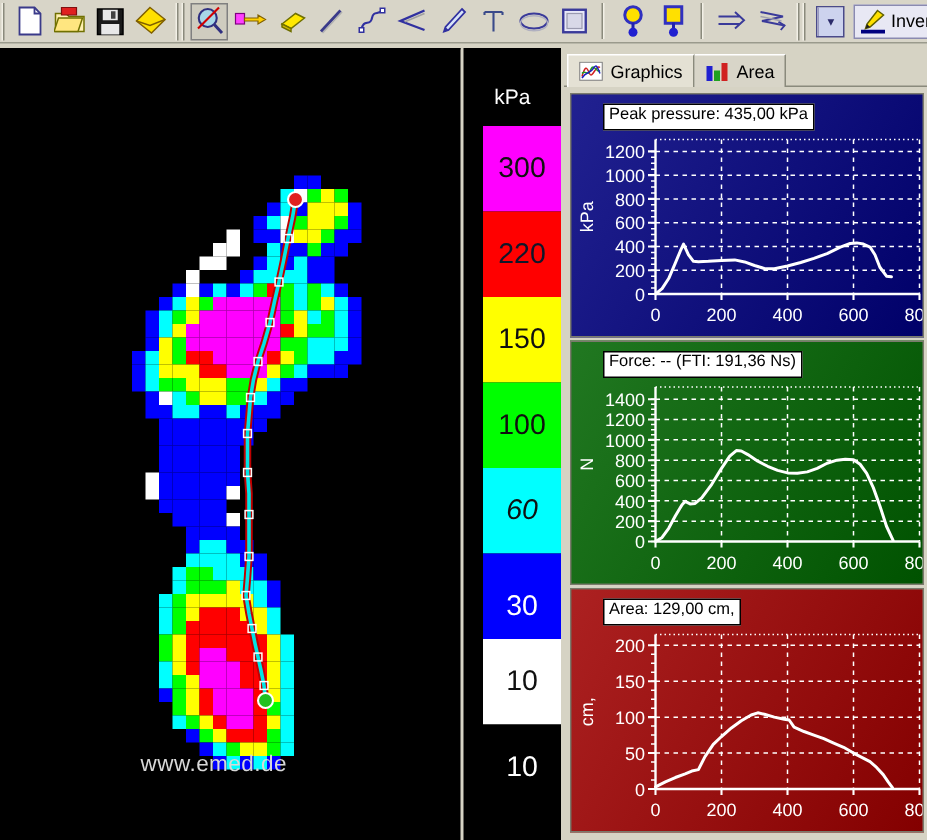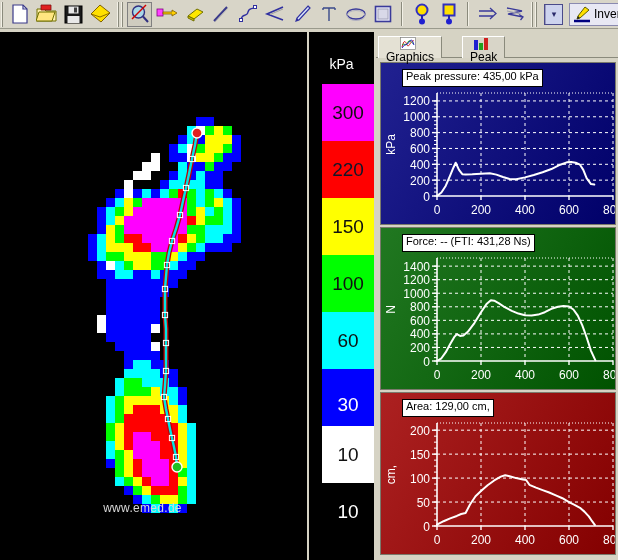--- a/index.html
+++ b/index.html
@@ -140,7 +140,6 @@
     border-left: 1px solid #fff;
     border-top: 1px solid #fff;
     border-right: 1px solid #8a8a7c;
-    flex-direction: column;
   }
   .tab.active { background: #e4e1d4; z-index: 2; }
   .tab .tab-ico { margin-right: 5px; display: flex; }

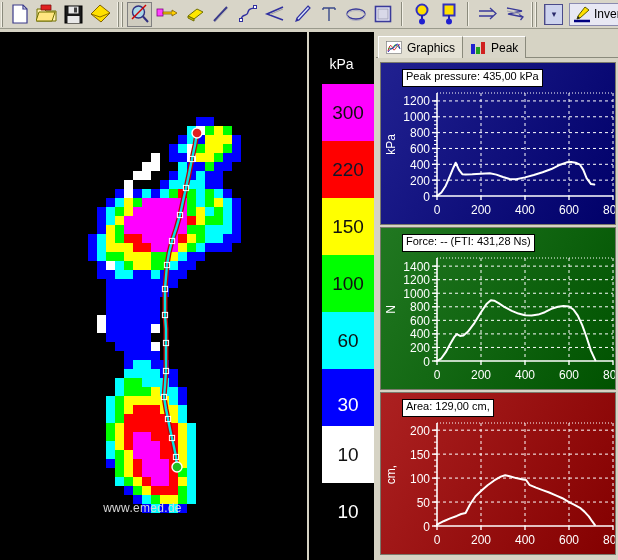--- a/index.html
+++ b/index.html
@@ -791,7 +791,7 @@
             <rect x="11" y="1" width="4" height="12" fill="#d02020"></rect>
           </svg>
         </span>
-        <span>Peak</span>
+        <span>Area</span>
       </div>
     </div>
 

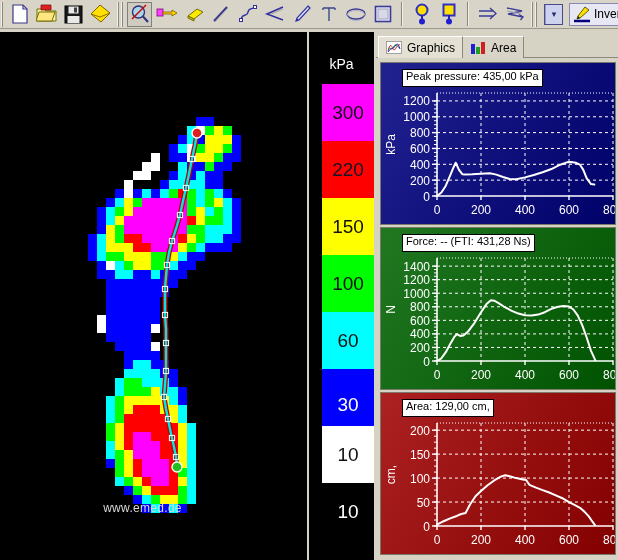--- a/index.html
+++ b/index.html
@@ -866,7 +866,7 @@
           </svg>
         </div>
         <div class="chart-box" style="top: 197px; height: 163px; background: linear-gradient(120deg, rgba(255, 255, 255, 0.13), rgba(0, 0, 0, 0.18)) rgb(0, 100, 0);">
-          <div class="chart-title">Force: --  (FTI: 431,28 Ns)</div>
+          <div class="chart-title">Force: --  (FTI: 191,36 Ns)</div>
           <svg class="chart-svg" width="236" height="163">
             <line x1="100" y1="30" x2="100" y2="133" stroke="#ffffff" stroke-width="1" stroke-dasharray="3,3"></line>
             <line x1="144" y1="30" x2="144" y2="133" stroke="#ffffff" stroke-width="1" stroke-dasharray="3,3"></line>

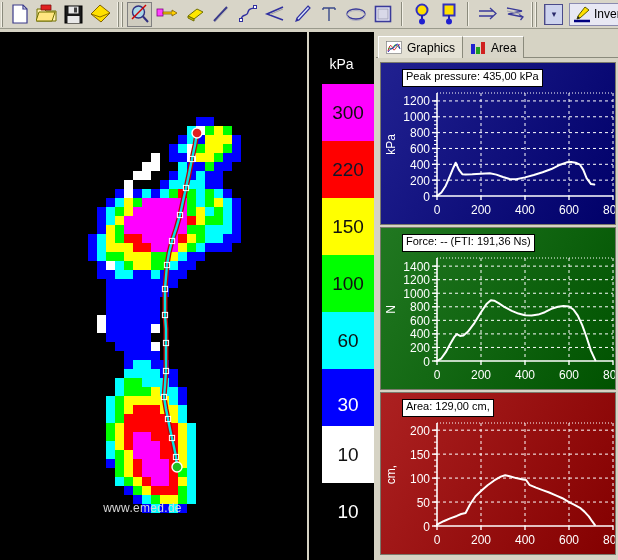--- a/index.html
+++ b/index.html
@@ -755,7 +755,7 @@
         <div class="cs-band" style="top: 223px; height: 57px; background: rgb(0, 255, 0); color: rgb(16, 16, 16);">
           <span>100</span>
         </div>
-        <div class="cs-band" style="top: 280px; height: 57px; background: rgb(0, 255, 255); color: rgb(16, 16, 16);">
+        <div class="cs-band" style="top: 280px; height: 57px; background: rgb(0, 255, 255); color: rgb(16, 16, 16); font-style: italic;">
           <span>60</span>
         </div>
         <div class="cs-band" style="top: 337px; height: 71px; background: rgb(0, 0, 255); color: rgb(255, 255, 255);">

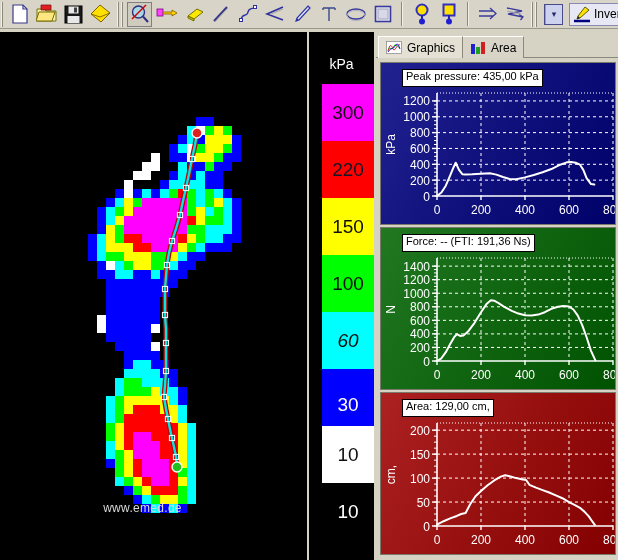--- a/index.html
+++ b/index.html
@@ -99,7 +99,7 @@
   #watermark {
     position: absolute; left: 0; top: 468px; width: 285px;
     text-align: center;
-    color: #d8d8d8; font-size: 12px;
+    color: #d8d8d8; font-size: 15px;
     font-family: "Liberation Sans", sans-serif;
     letter-spacing: 0.3px;
   }

